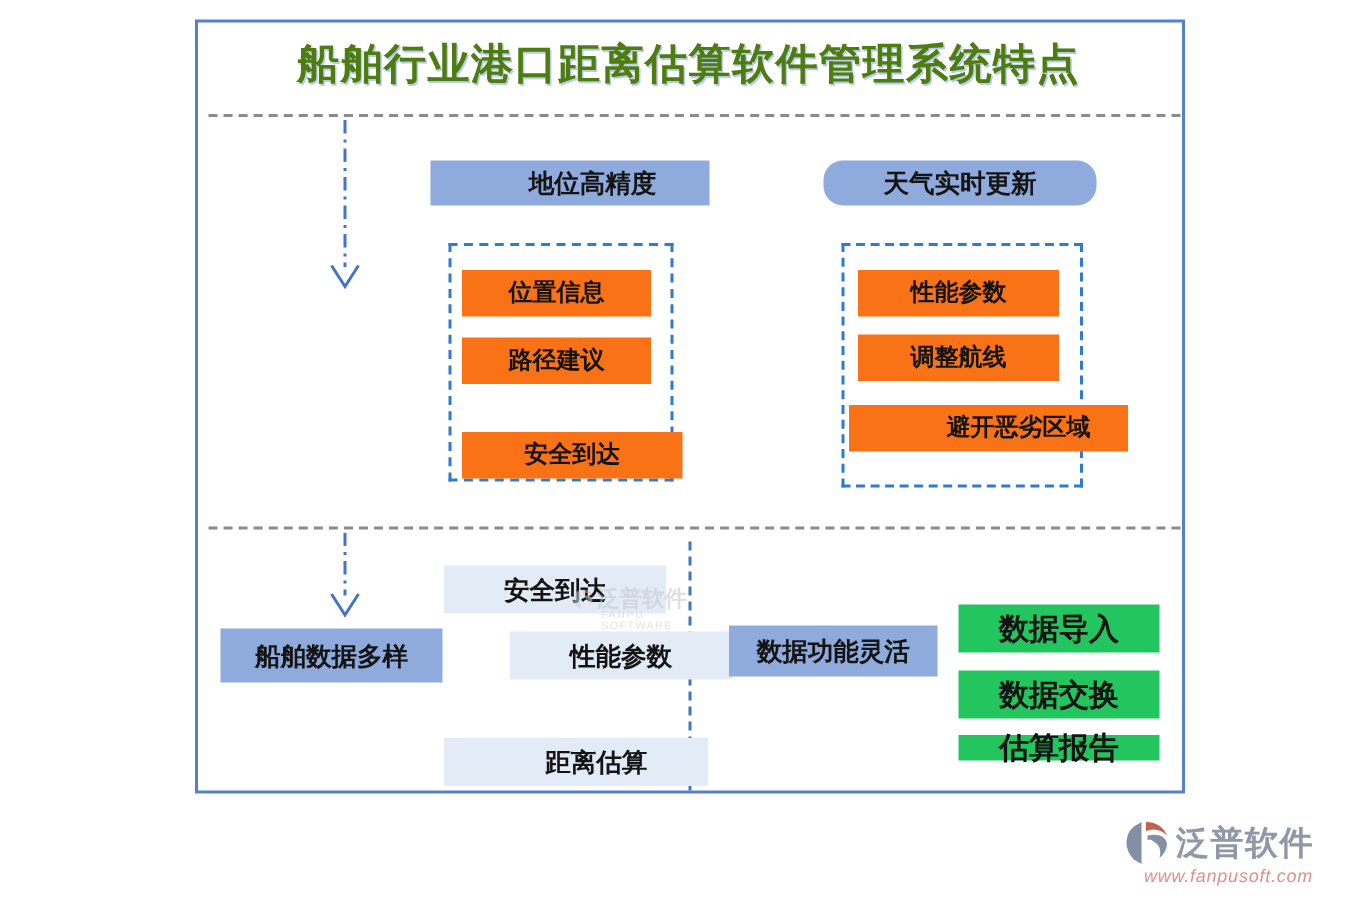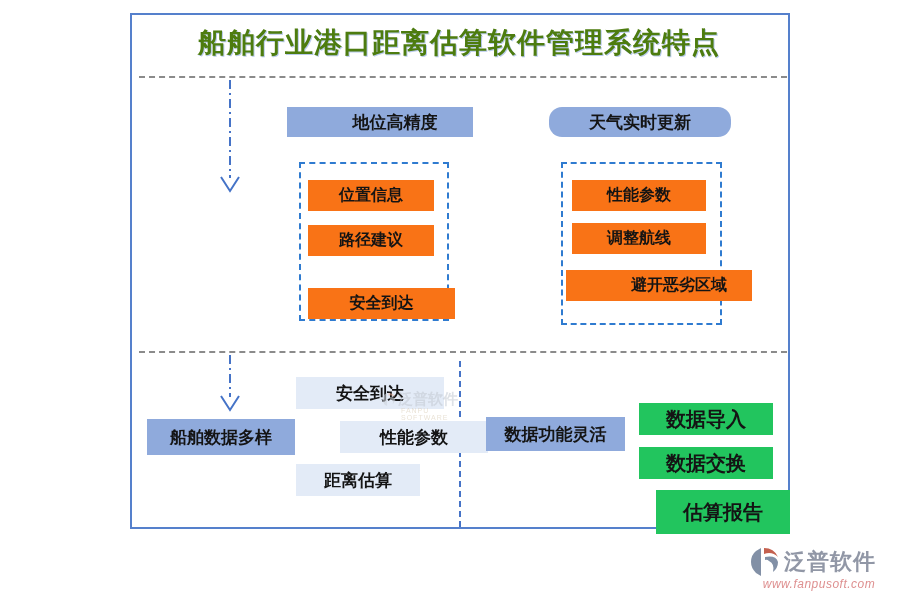--- a/index.html
+++ b/index.html
@@ -76,7 +76,7 @@
 <div class="box hdr" style="left:147px;top:419px;width:148px;height:36px;">船舶数据多样</div>
 <div class="box pale" style="left:296px;top:377px;width:148px;height:32px;">安全到达</div>
 <div class="box pale" style="left:296px;top:421px;width:148px;height:32px;margin-left:44px;">性能参数</div>
-<div class="box pale" style="left:296px;top:464px;width:124px;height:32px;">距离估算</div>
+<div class="box pale" style="left:296px;top:492px;width:149px;height:32px;padding-left:27px;">距离估算</div>
 
 <div class="box hdr" style="left:486px;top:417px;width:139px;height:34px;">数据功能灵活</div>
 <div class="box green" style="left:639px;top:377px;width:134px;height:32px;">数据导入</div>

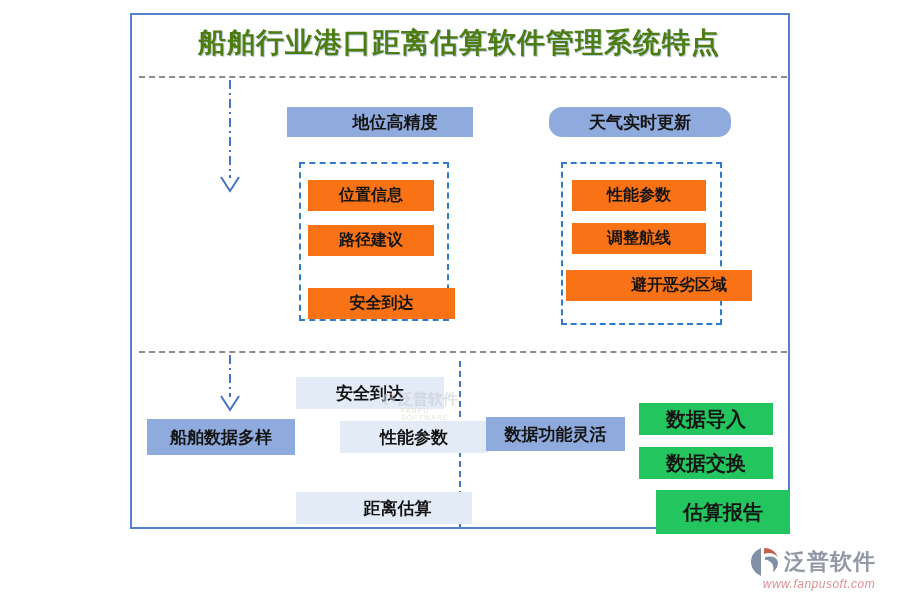--- a/index.html
+++ b/index.html
@@ -81,7 +81,7 @@
 <div class="box hdr" style="left:486px;top:417px;width:139px;height:34px;">数据功能灵活</div>
 <div class="box green" style="left:639px;top:377px;width:134px;height:32px;">数据导入</div>
 <div class="box green" style="left:639px;top:421px;width:134px;height:32px;">数据交换</div>
-<div class="box green" style="left:656px;top:464px;width:134px;height:44px;text-align:right;">估算报告</div>
+<div class="box green" style="left:639px;top:464px;width:134px;height:17px;text-align:right;">估算报告</div>
 
 <div class="watermark">
   <div class="wm-row">

